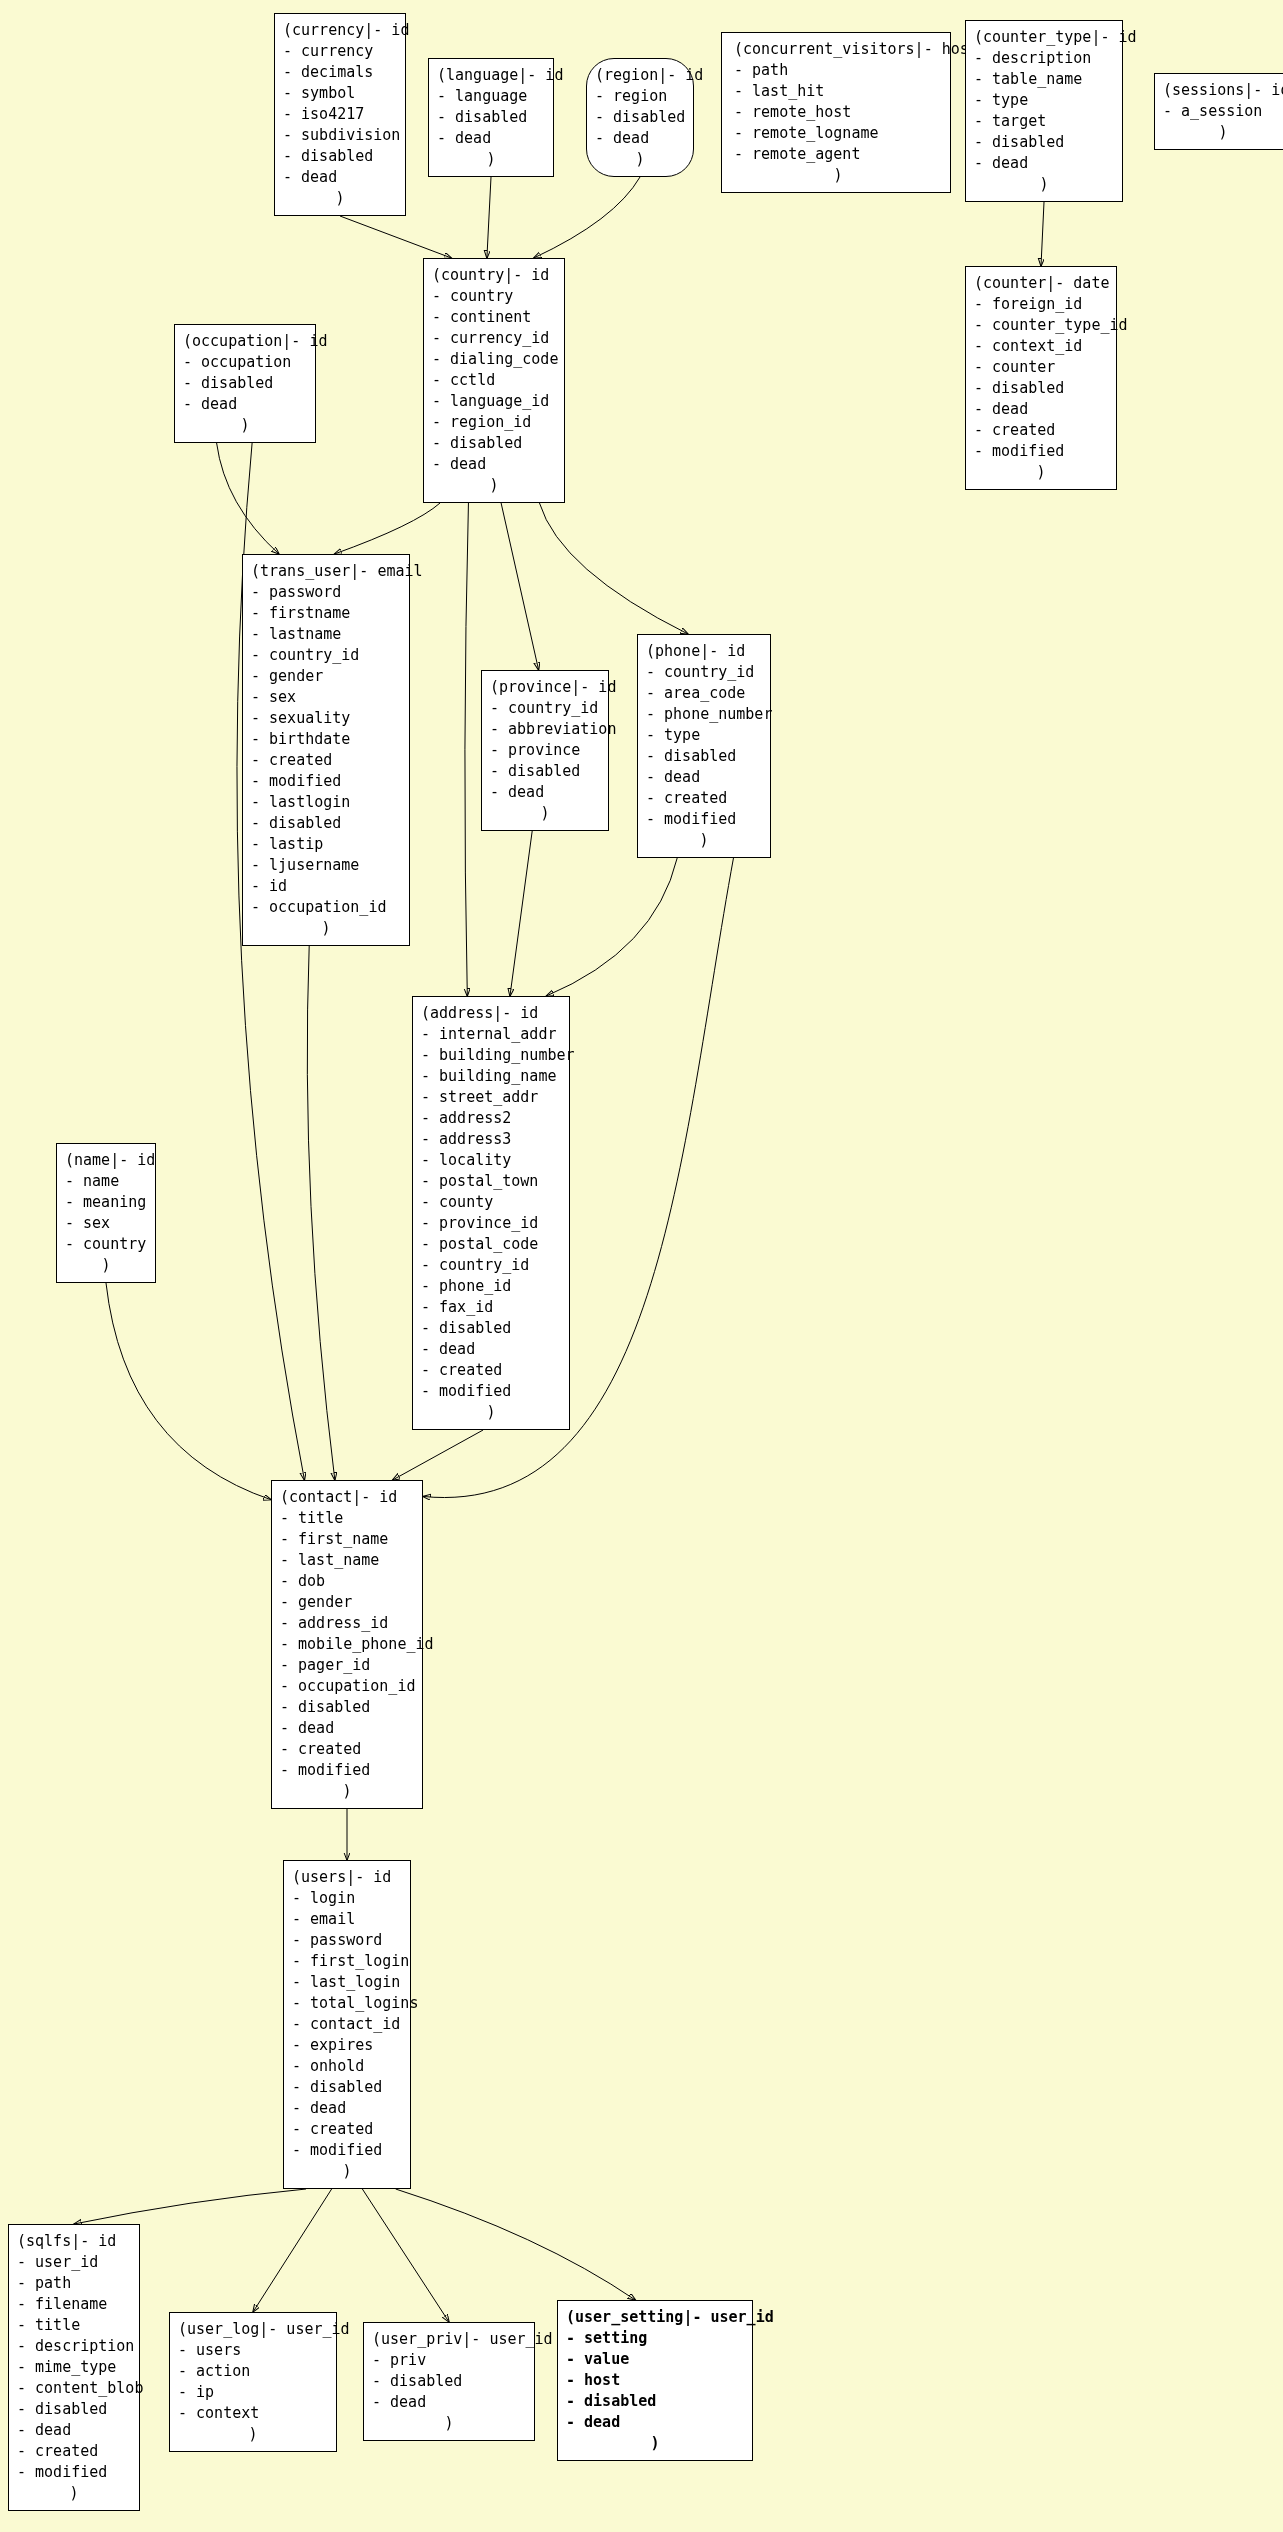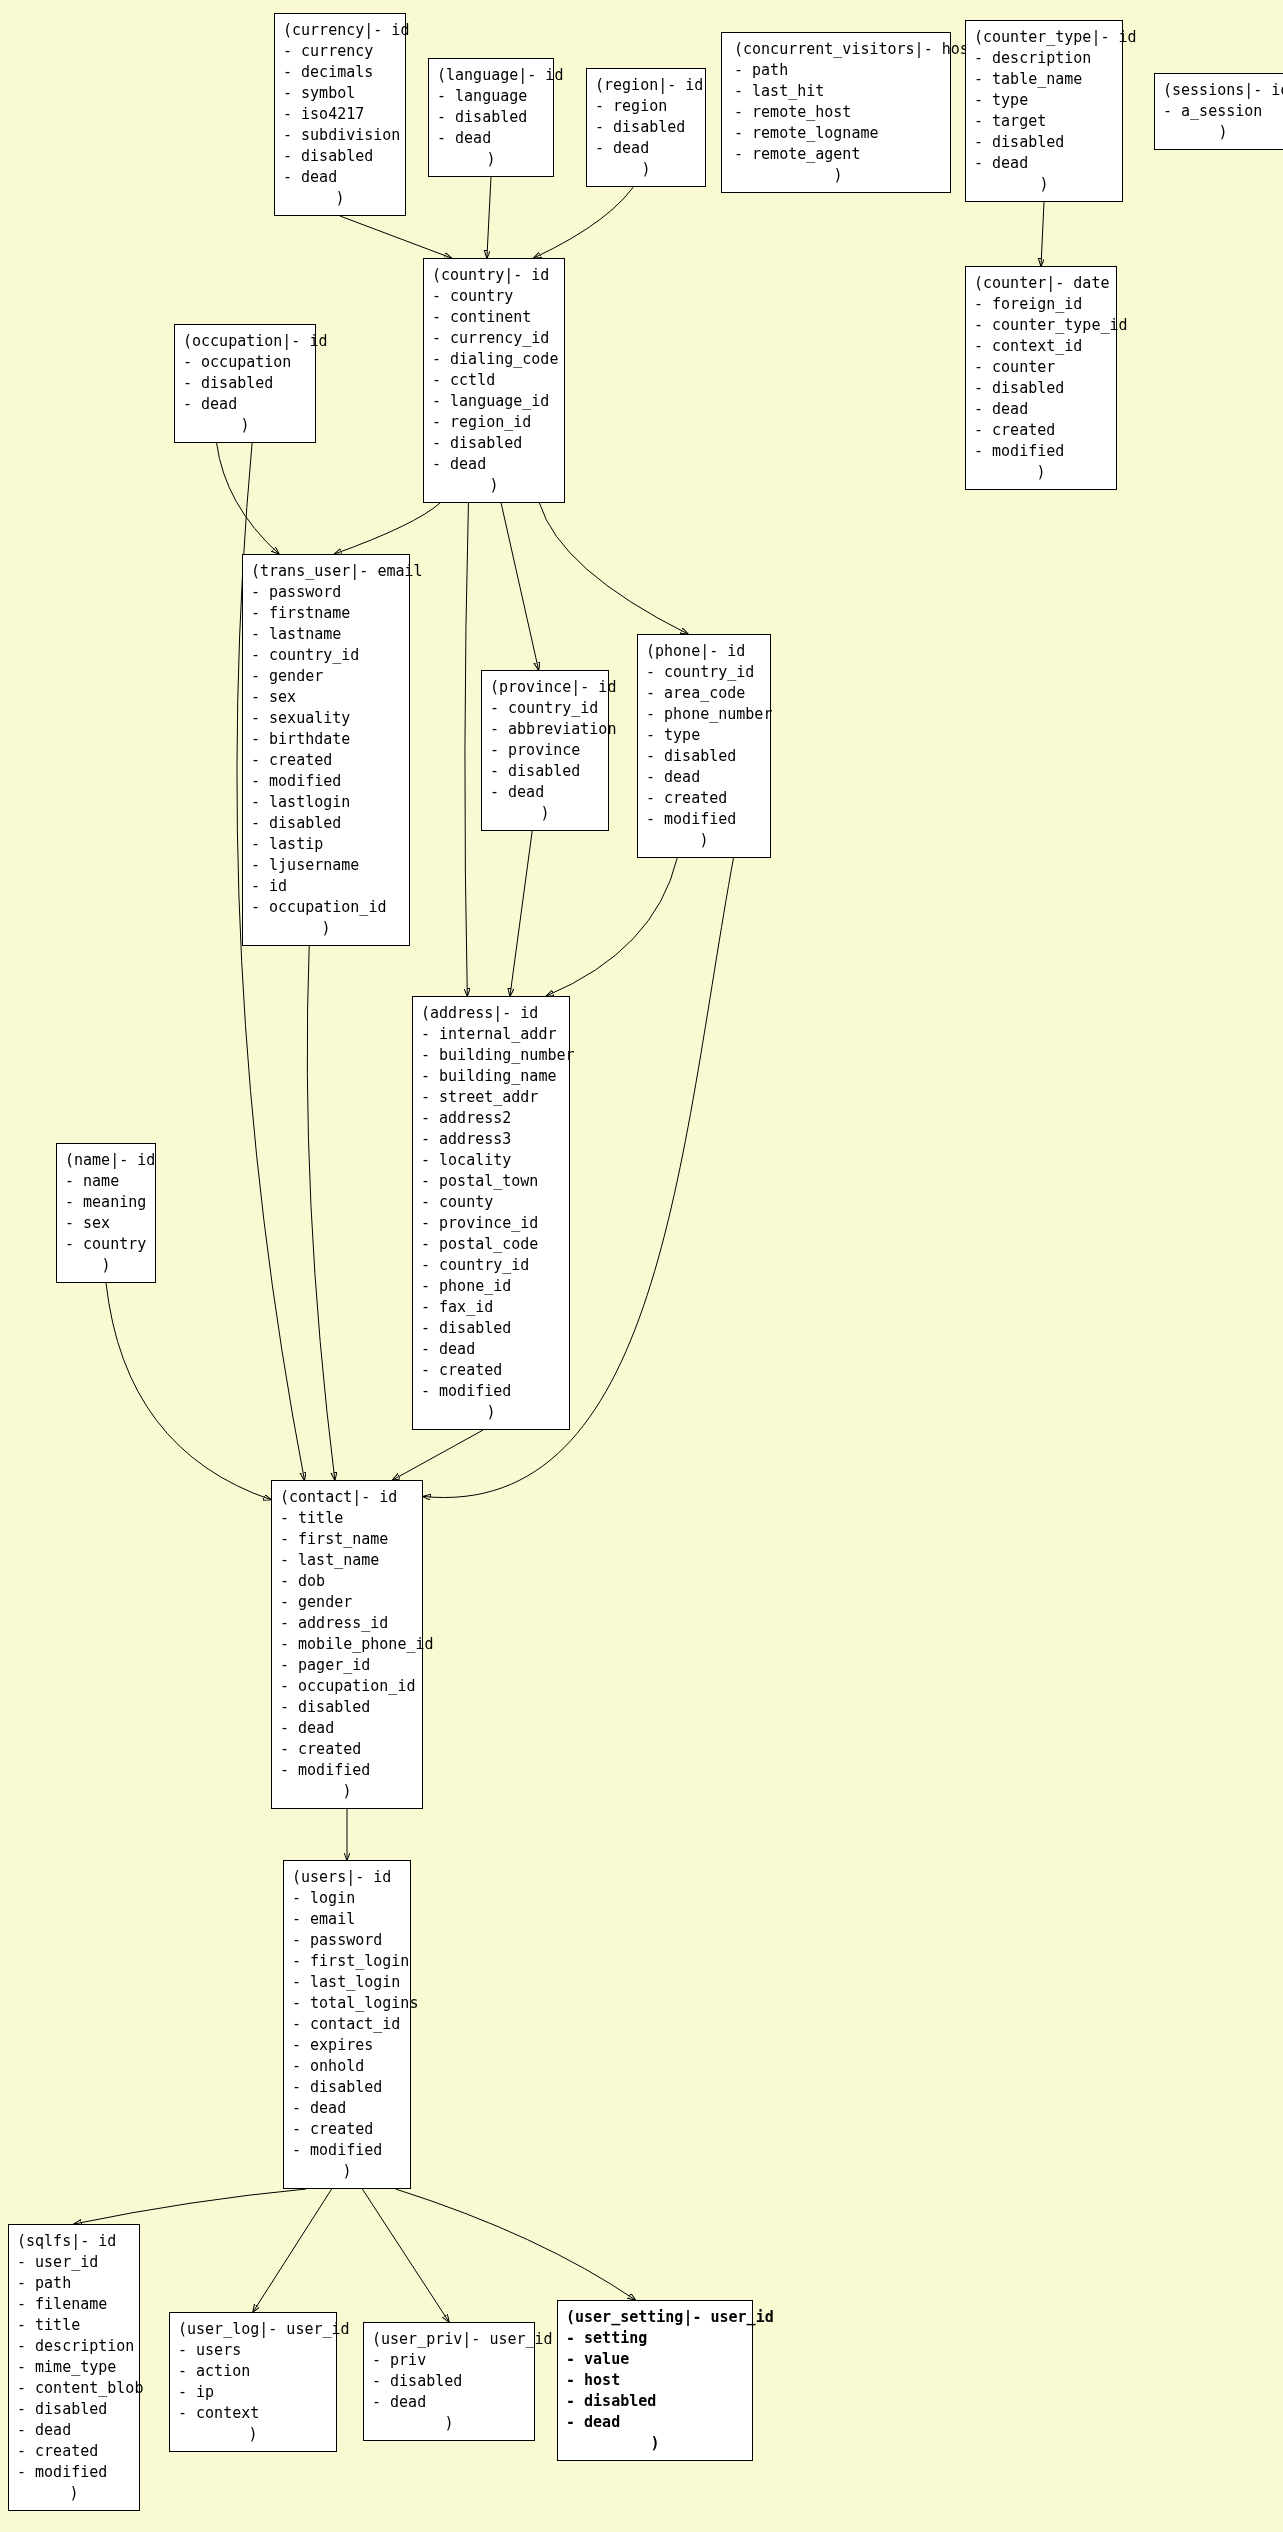--- a/index.html
+++ b/index.html
@@ -55,7 +55,7 @@
 
 <div class="node" style="left: 274px; top: 13px; width: 132px;"><div class="hdr">(currency|- id</div><div class="fld">- currency</div><div class="fld">- decimals</div><div class="fld">- symbol</div><div class="fld">- iso4217</div><div class="fld">- subdivision</div><div class="fld">- disabled</div><div class="fld">- dead</div><div class="ftr">)</div></div>
     <div class="node" style="left: 428px; top: 58px; width: 126px;"><div class="hdr">(language|- id</div><div class="fld">- language</div><div class="fld">- disabled</div><div class="fld">- dead</div><div class="ftr">)</div></div>
-    <div class="node" style="left: 586px; top: 68px; width: 120px;"><div class="hdr">(region|- id</div><div class="fld">- region</div><div class="fld">- disabled</div><div class="fld">- dead</div><div class="ftr">)</div></div>
+    <div class="node" style="left: 586px; top: 58px; width: 108px; border-radius: 28px;"><div class="hdr">(region|- id</div><div class="fld">- region</div><div class="fld">- disabled</div><div class="fld">- dead</div><div class="ftr">)</div></div>
     <div class="node" style="left: 721px; top: 32px; width: 230px; padding-left: 12px;"><div class="hdr">(concurrent_visitors|- host</div><div class="fld">- path</div><div class="fld">- last_hit</div><div class="fld">- remote_host</div><div class="fld">- remote_logname</div><div class="fld">- remote_agent</div><div class="ftr">)</div></div>
     <div class="node" style="left: 965px; top: 20px; width: 158px;"><div class="hdr">(counter_type|- id</div><div class="fld">- description</div><div class="fld">- table_name</div><div class="fld">- type</div><div class="fld">- target</div><div class="fld">- disabled</div><div class="fld">- dead</div><div class="ftr">)</div></div>
     <div class="node" style="left: 1154px; top: 73px; width: 138px;"><div class="hdr">(sessions|- id</div><div class="fld">- a_session</div><div class="ftr">)</div></div>

